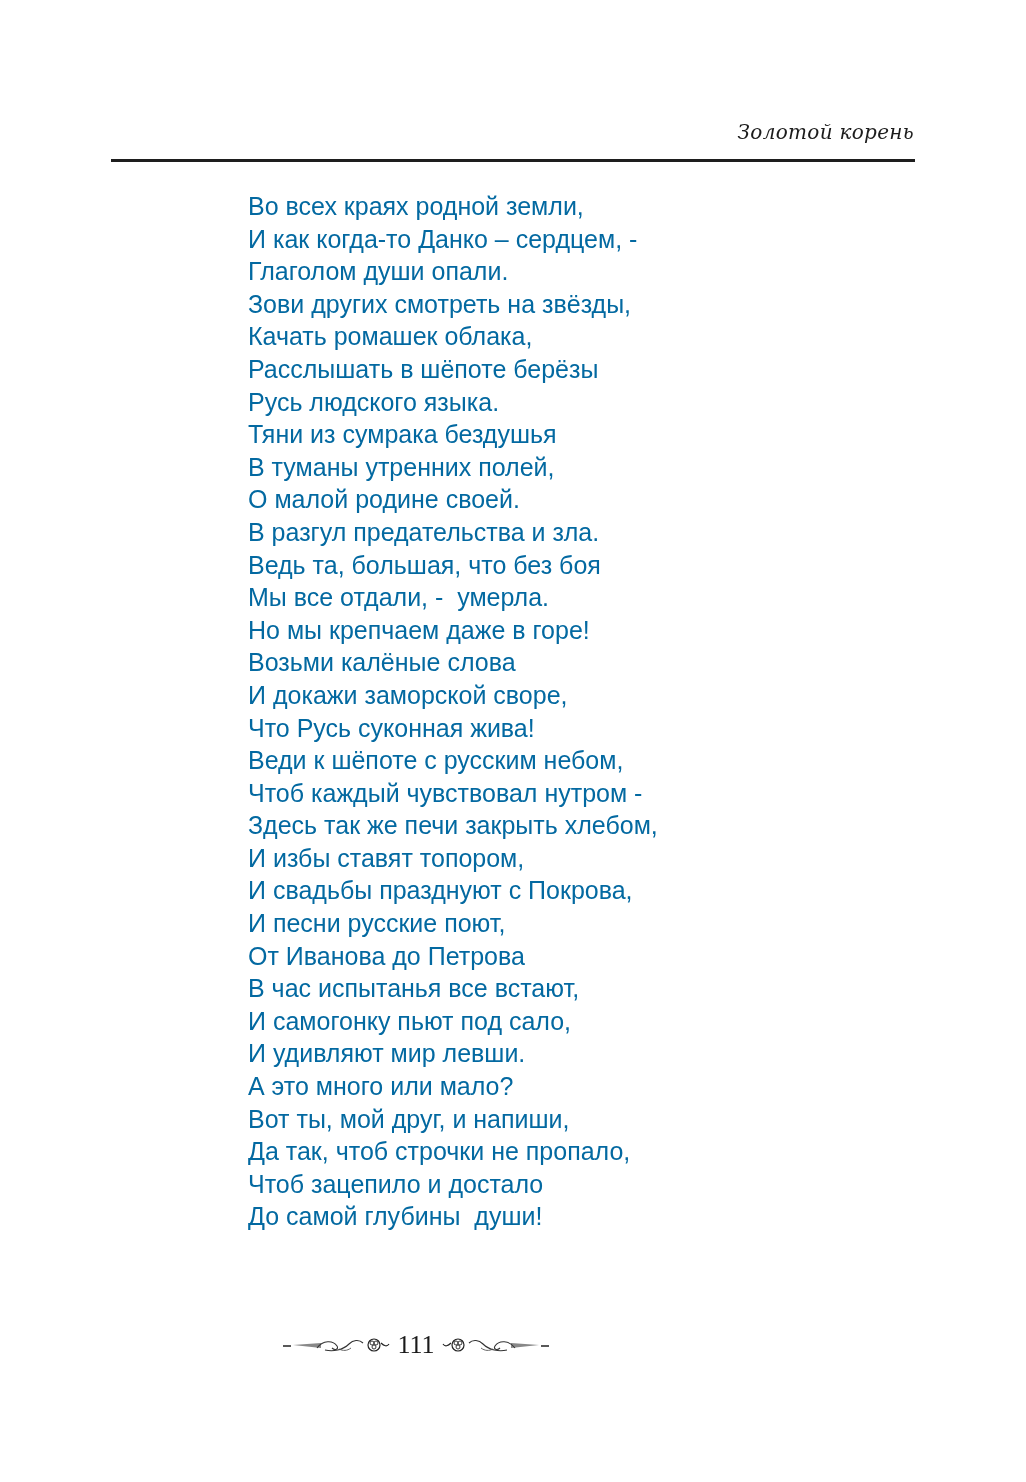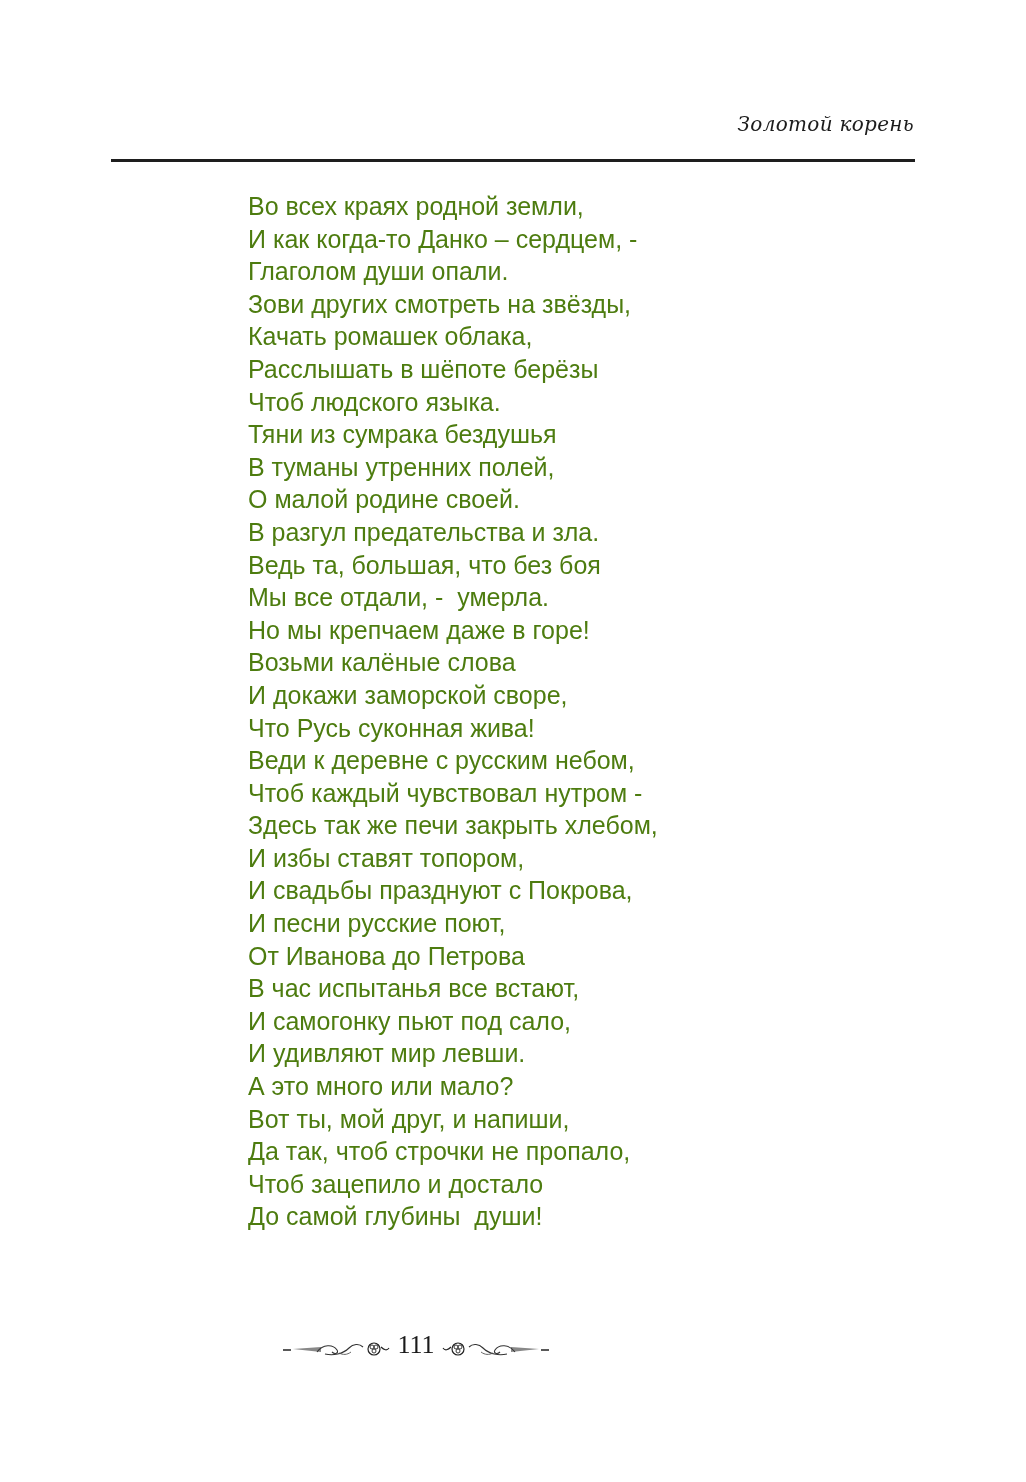--- a/index.html
+++ b/index.html
@@ -17,7 +17,7 @@
     .running-head {
       position: absolute;
       right: 112px;
-      top: 112px;
+      top: 120px;
       font-family: "DejaVu Serif", "Liberation Serif", serif;
       font-style: italic;
       font-size: 20px;

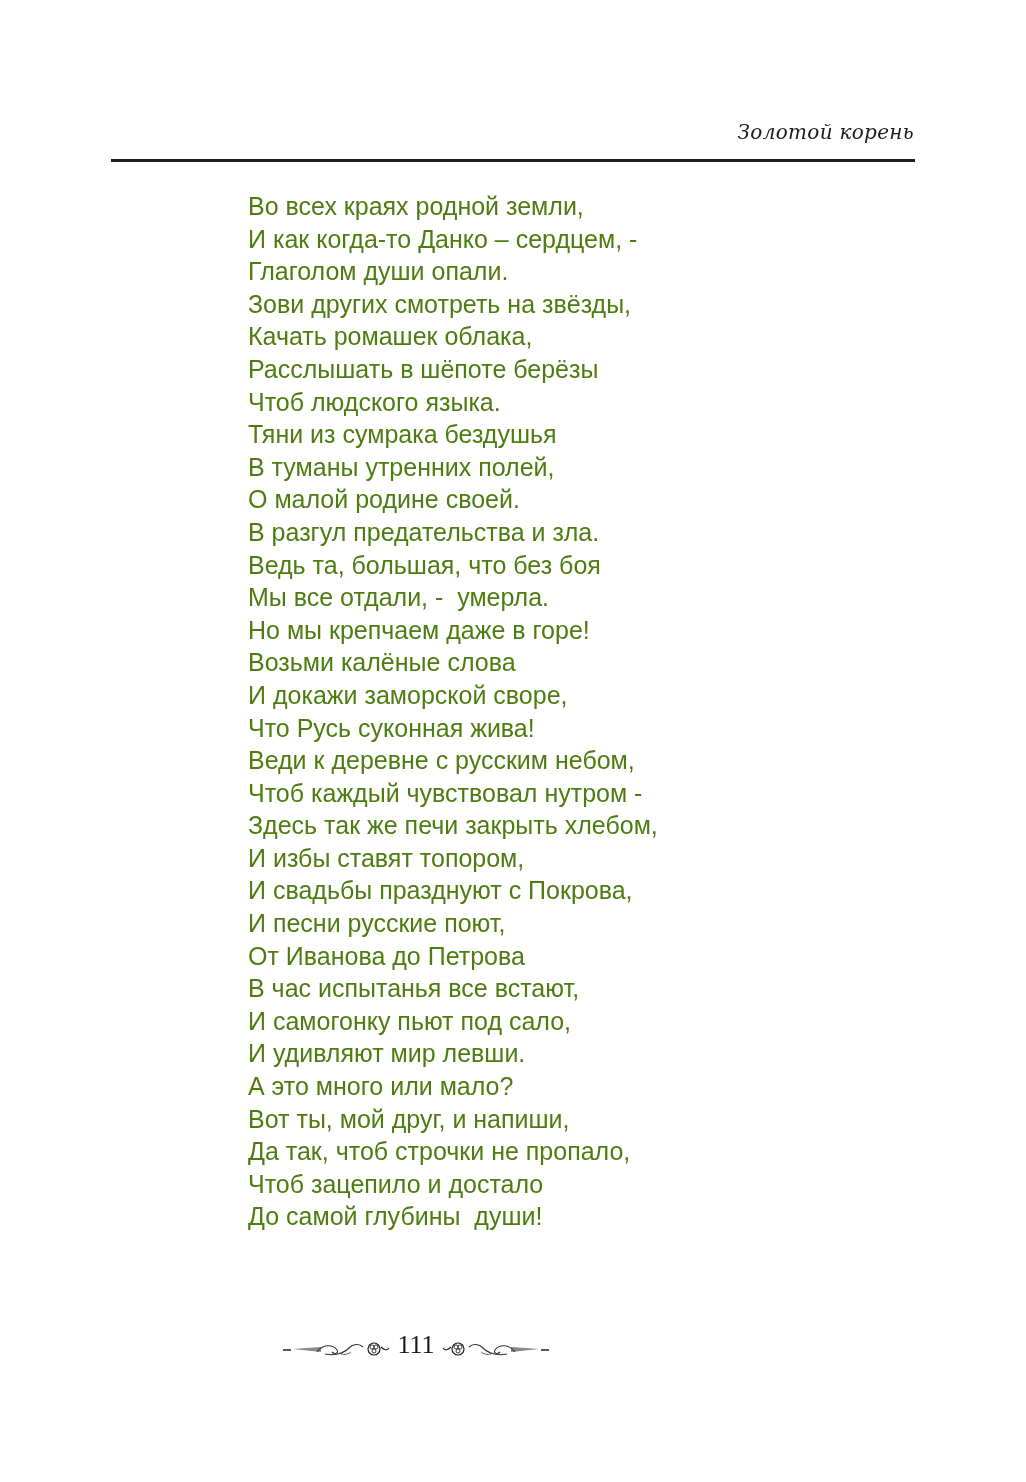--- a/index.html
+++ b/index.html
@@ -42,7 +42,7 @@
       font-family: "Liberation Sans", "DejaVu Sans", sans-serif;
       font-size: 25px;
       line-height: 32.6px;
-      color: #4d7c0f;
+      color: #0369a1;
     }
     .poem li {
       white-space: pre;

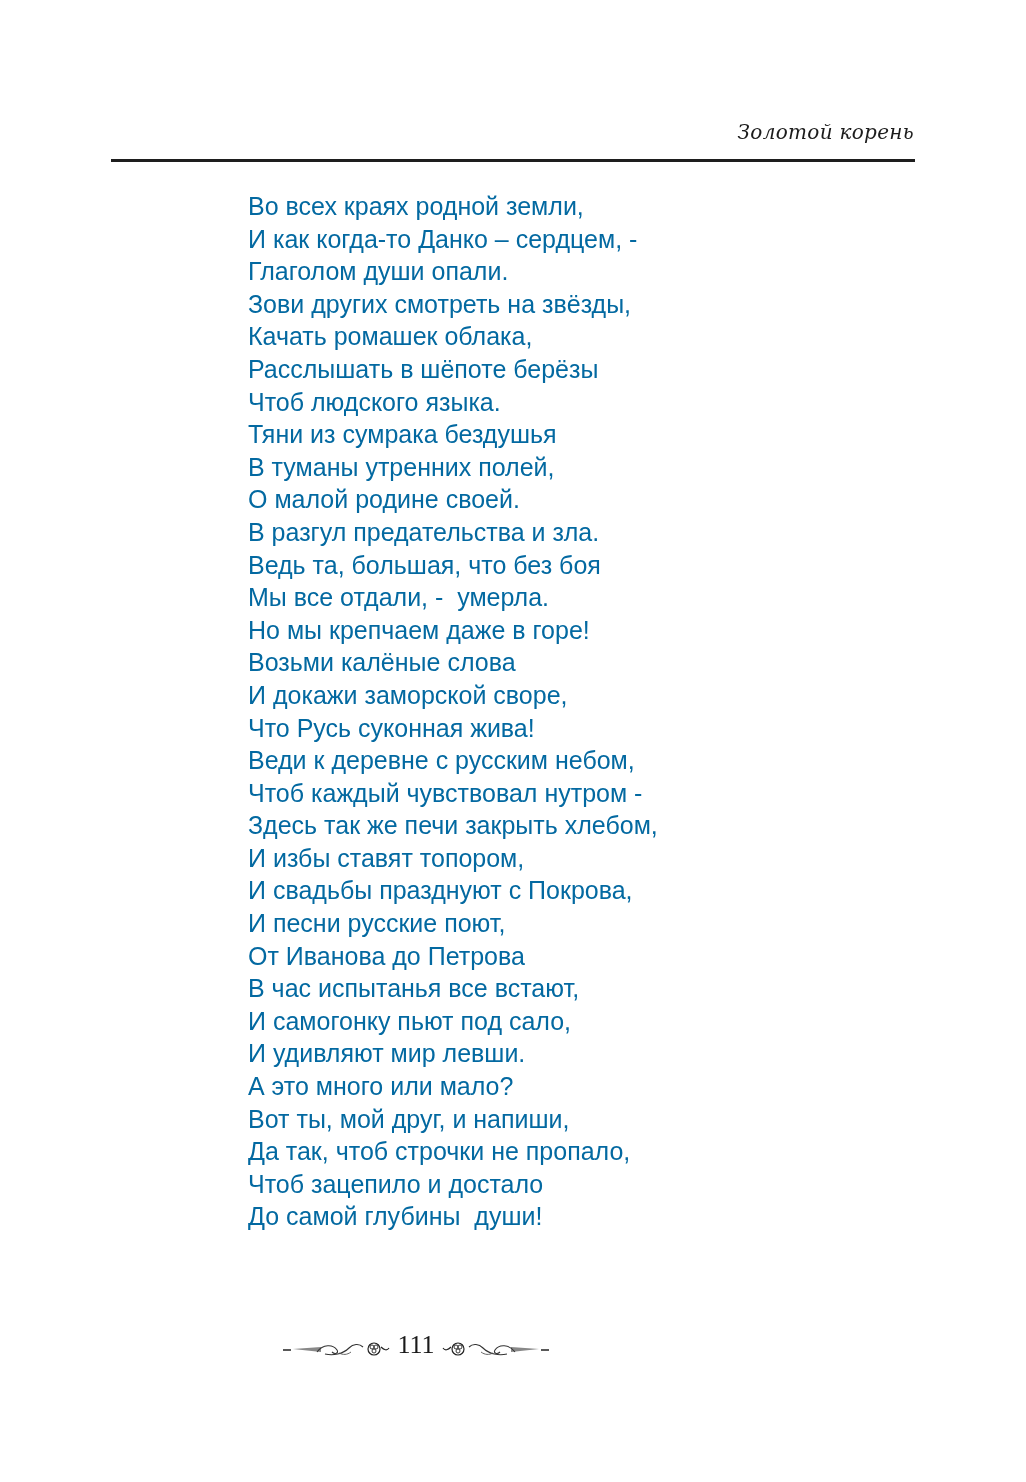--- a/index.html
+++ b/index.html
@@ -83,7 +83,7 @@
       <li>Зови других смотреть на звёзды,</li>
       <li>Качать ромашек облака,</li>
       <li>Расслышать в шёпоте берёзы</li>
-      <li>Чтоб людского языка.</li>
+      <li>Русь людского языка.</li>
       <li>Тяни из сумрака бездушья</li>
       <li>В туманы утренних полей,</li>
       <li>О малой родине своей.</li>

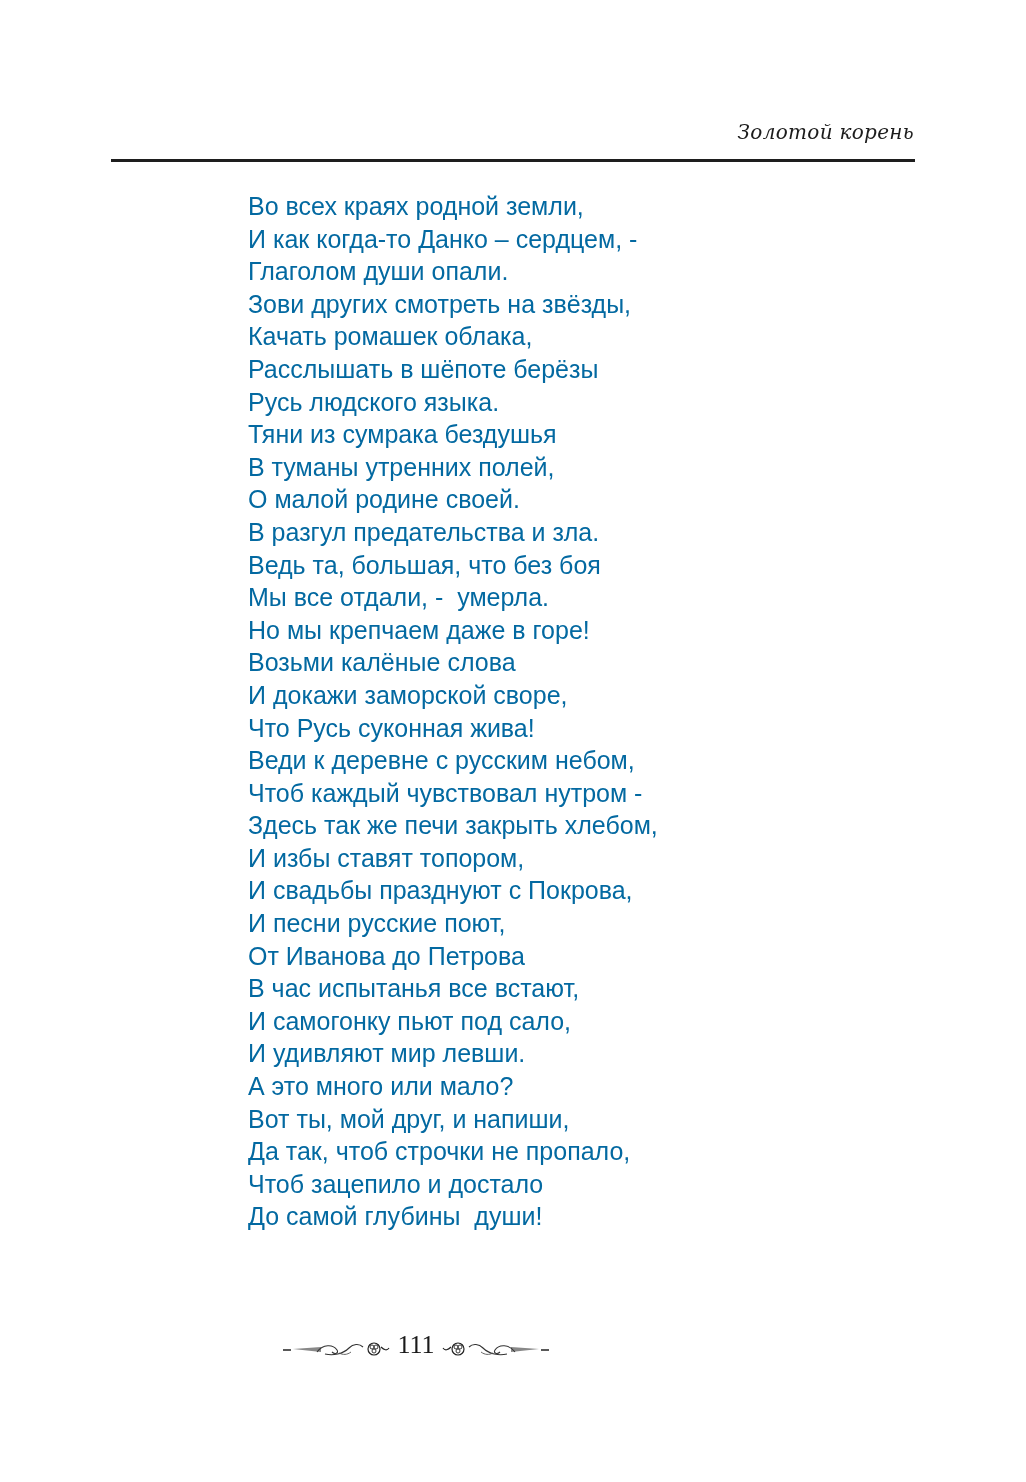--- a/index.html
+++ b/index.html
@@ -94,7 +94,7 @@
       <li>Возьми калёные слова</li>
       <li>И докажи заморской своре,</li>
       <li>Что Русь суконная жива!</li>
-      <li>Веди к деревне с русским небом,</li>
+      <li>Веди к шёпоте с русским небом,</li>
       <li>Чтоб каждый чувствовал нутром -</li>
       <li>Здесь так же печи закрыть хлебом,</li>
       <li>И избы ставят топором,</li>

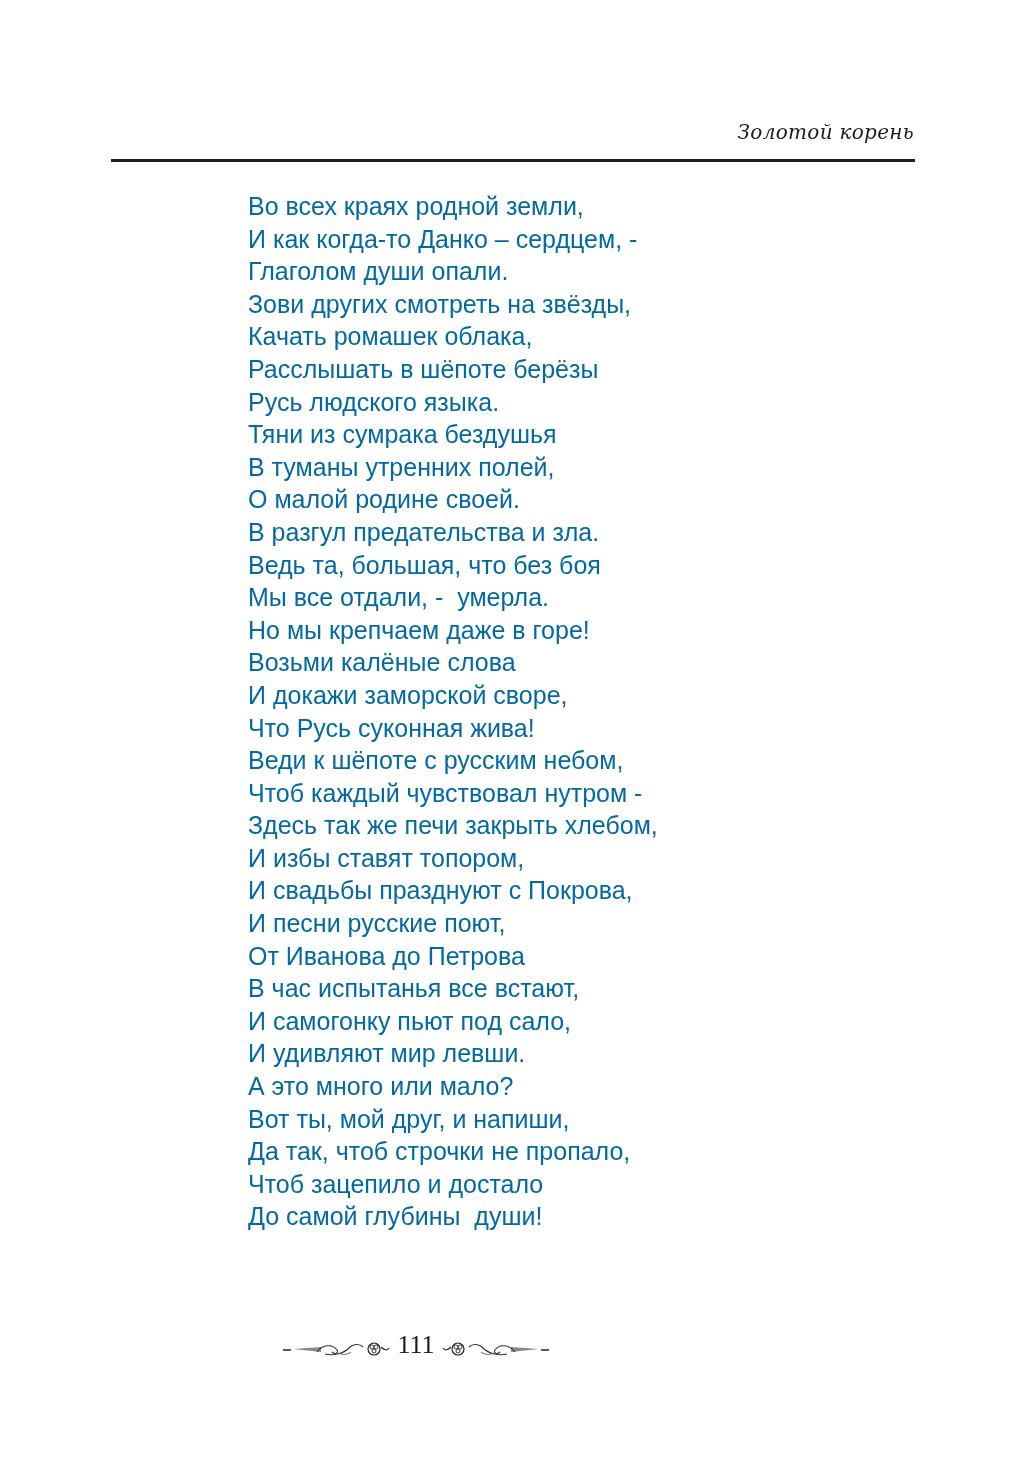--- a/index.html
+++ b/index.html
@@ -55,7 +55,7 @@
       top: 1330px;
       display: flex;
       justify-content: center;
-      align-items: flex-end;
+      align-items: center;
       gap: 4px;
     }
     .folio .num {

